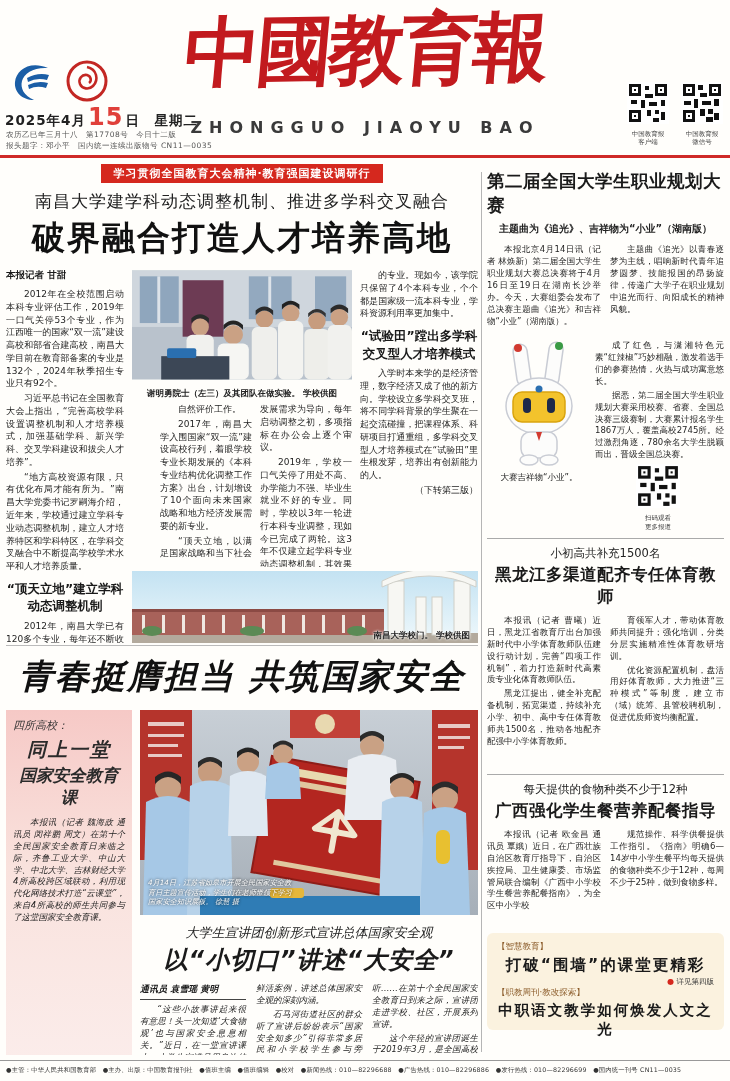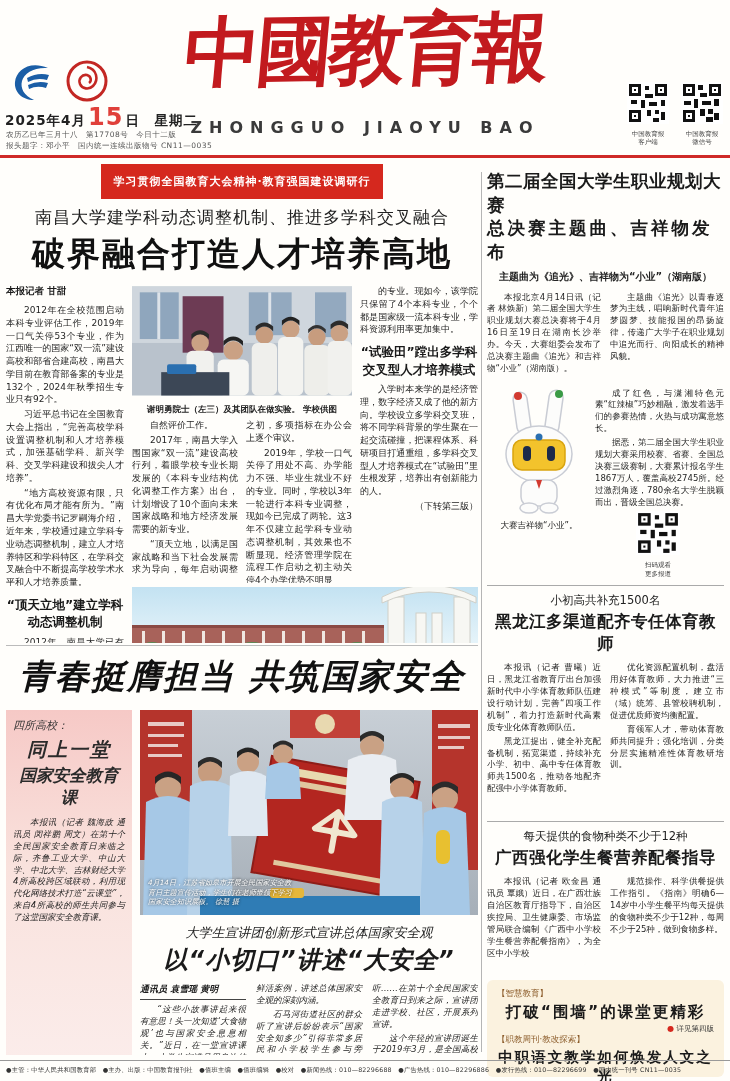--- a/index.html
+++ b/index.html
@@ -30,7 +30,7 @@
 
   
   .top-section { position:absolute; left:6px; top:164px; width:472px; height:479px; overflow:hidden; }
-  .ed-banner { width:fit-content; margin:0 auto; background:#d5281e; color:#fff; font-size:11px; font-weight:bold; padding:10px 12px; letter-spacing:1px; }
+  .ed-banner { width:fit-content; margin:0 auto; background:#d5281e; color:#fff; font-size:11px; font-weight:bold; padding:2px 12px; letter-spacing:1px; }
   .lead-kicker { text-align:center; font-size:17px; color:#222; margin-top:7px; letter-spacing:1px; }
   .lead-headline { text-align:center; font-size:33px; font-weight:900; letter-spacing:2px; color:#111; margin-top:3px; }
   .lead-body { display:flex; gap:8px; margin-top:8px; height:388px; overflow:hidden; }

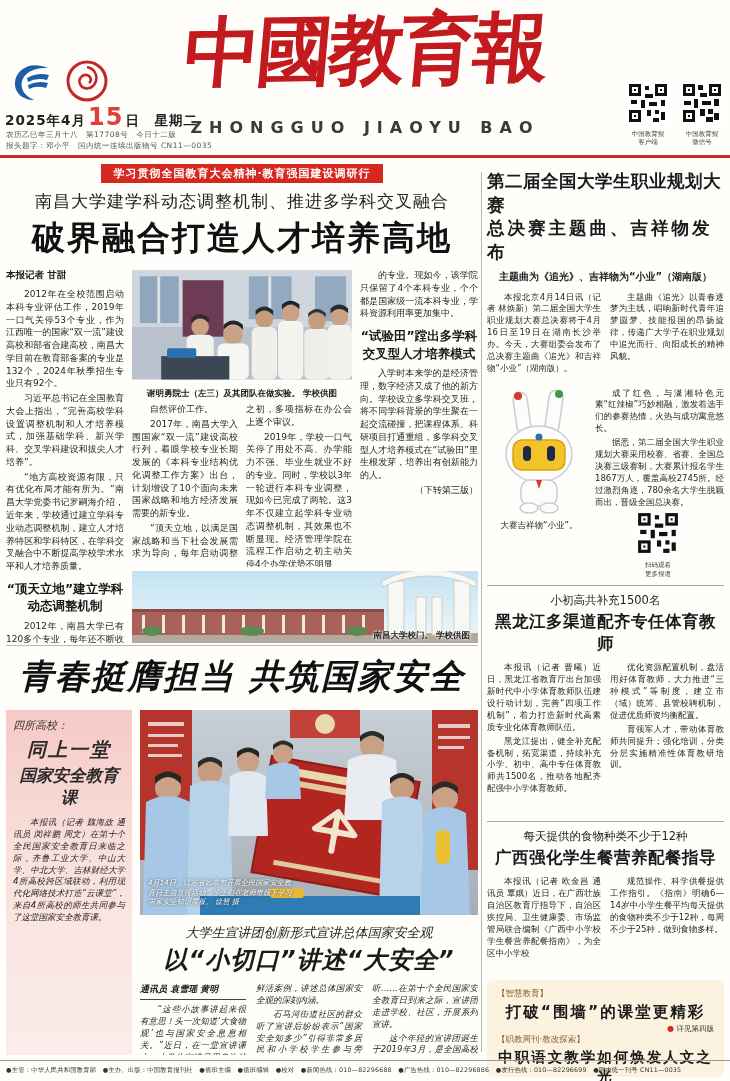--- a/index.html
+++ b/index.html
@@ -290,7 +290,6 @@
 
     <div>
       <div class="rc-headline">第二届全国大学生职业规划大赛</div>
-      <div class="rc-headline rc-headline2">总决赛主题曲、吉祥物发布</div>
       <div class="rc-subhead">主题曲为《追光》、吉祥物为“小业”（湖南版）</div>
       <div class="contest-cols">
         <p class="bp2">本报北京4月14日讯（记者 林焕新）第二届全国大学生职业规划大赛总决赛将于4月16日至19日在湖南长沙举办。今天，大赛组委会发布了总决赛主题曲《追光》和吉祥物“小业”（湖南版）。</p>

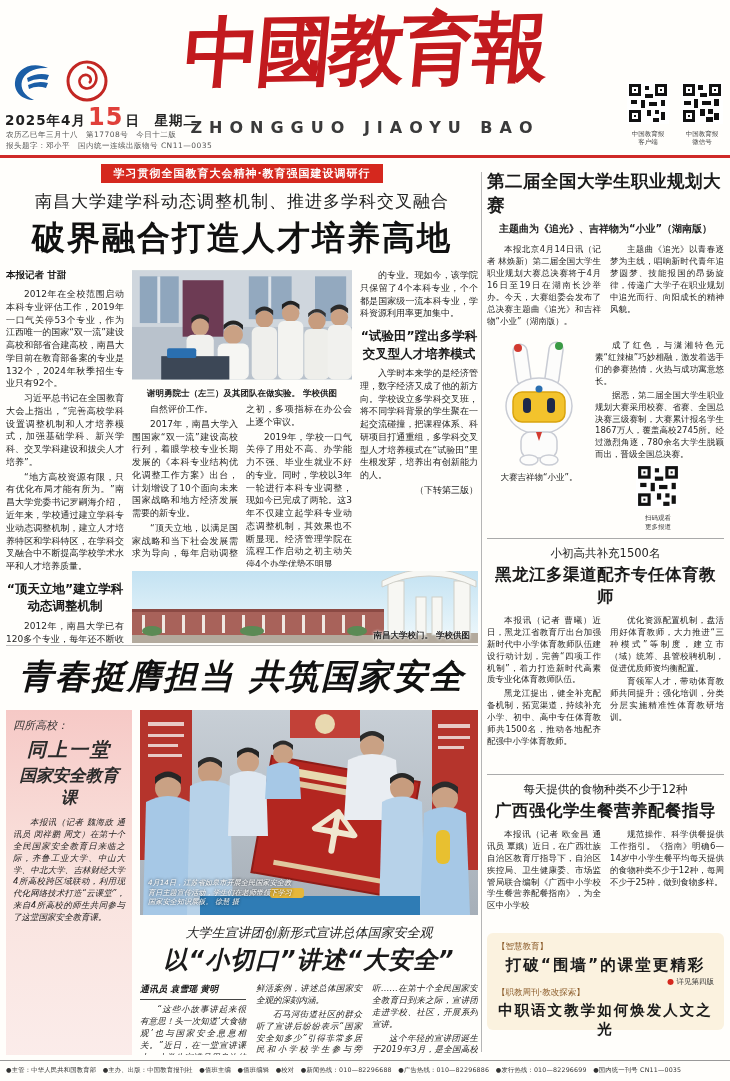--- a/index.html
+++ b/index.html
@@ -41,7 +41,7 @@
   .lead-row1 { display:flex; gap:8px; height:298px; overflow:hidden; }
   .lead-mid { width:220px; flex:none; }
   .lab-photo { width:220px; height:112px; }
-  .mid-cols { margin-top:4px; columns:2; column-gap:8px; height:168px; overflow:hidden; }
+  .mid-cols { margin-top:4px; columns:2; column-gap:8px; height:168px; overflow:hidden;margin-left:28px; }
   .lead-col3 { flex:1; overflow:hidden; }
   .turn-note { font-size:9px; text-align:right; margin-top:2px; }
   .campus-wrap { position:relative; margin-top:4px; }

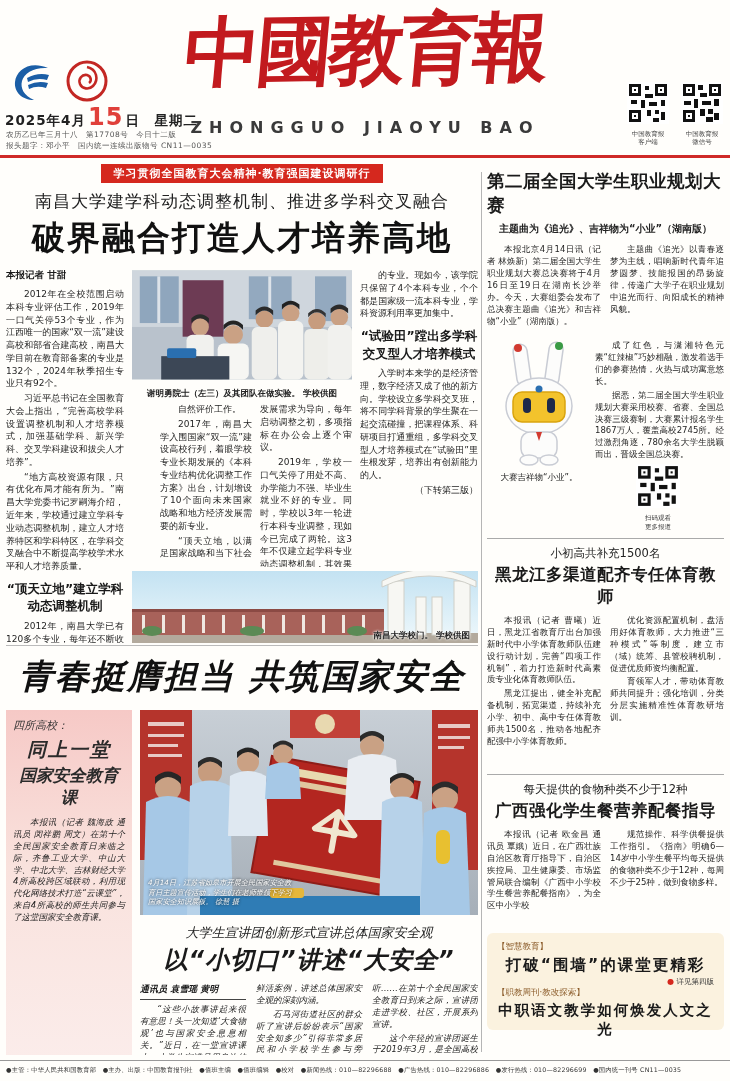--- a/index.html
+++ b/index.html
@@ -356,8 +356,8 @@
       <div class="rc-cols hlj-cols">
         <p class="bp2">本报讯（记者 曹曦）近日，黑龙江省教育厅出台加强新时代中小学体育教师队伍建设行动计划，完善“四项工作机制”，着力打造新时代高素质专业化体育教师队伍。</p>
         <p class="bp2">黑龙江提出，健全补充配备机制，拓宽渠道，持续补充小学、初中、高中专任体育教师共1500名，推动各地配齐配强中小学体育教师。</p>
+        <p class="bp2">育领军人才，带动体育教师共同提升；强化培训，分类分层实施精准性体育教研培训。</p>
         <p class="bp2">优化资源配置机制，盘活用好体育教师，大力推进“三种模式”等制度，建立市（域）统筹、县管校聘机制，促进优质师资均衡配置。</p>
-        <p class="bp2">育领军人才，带动体育教师共同提升；强化培训，分类分层实施精准性体育教研培训。</p>
       </div>
     </div>
 

